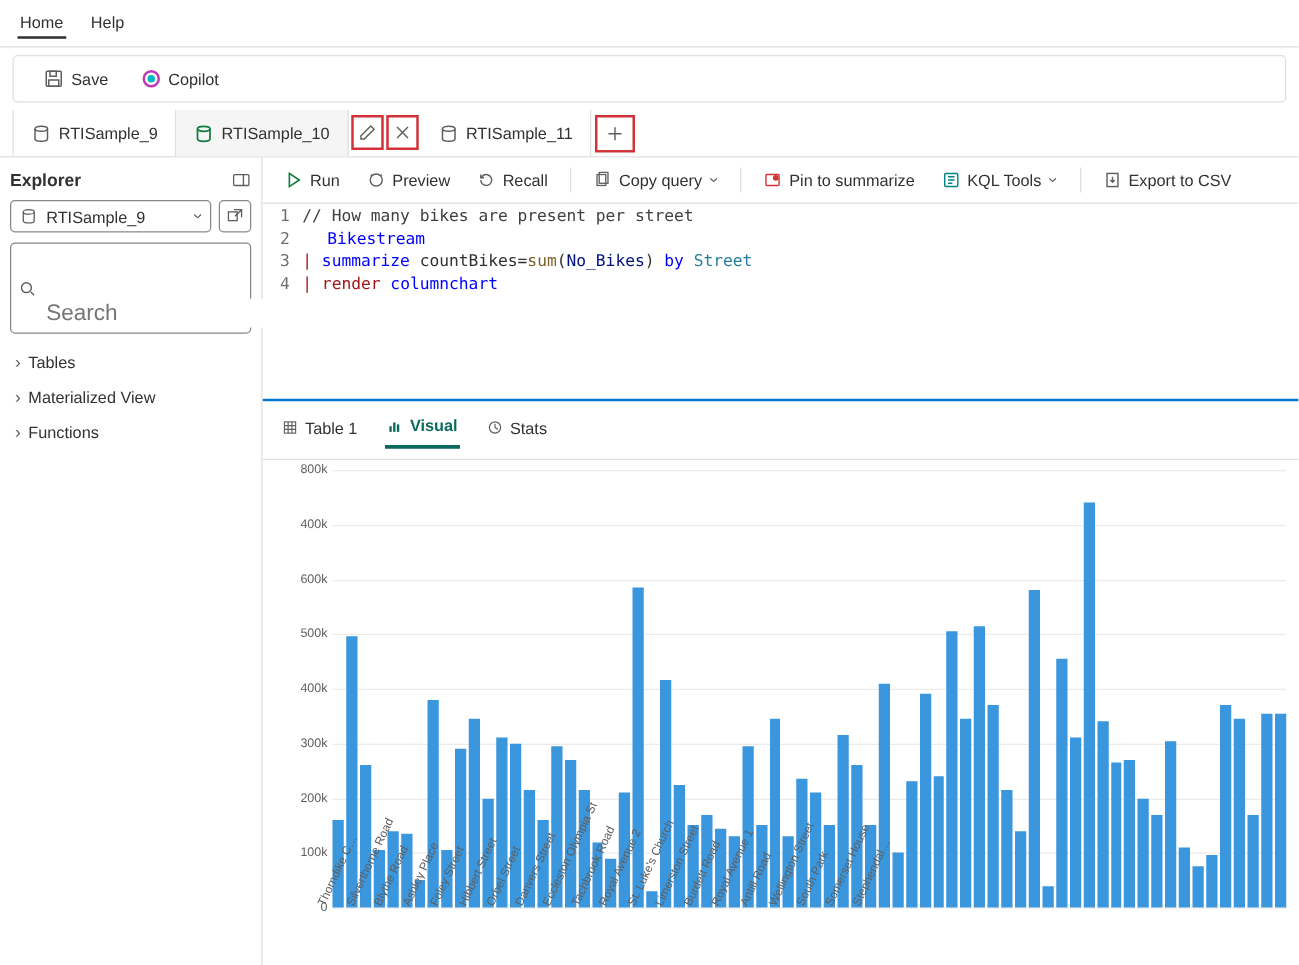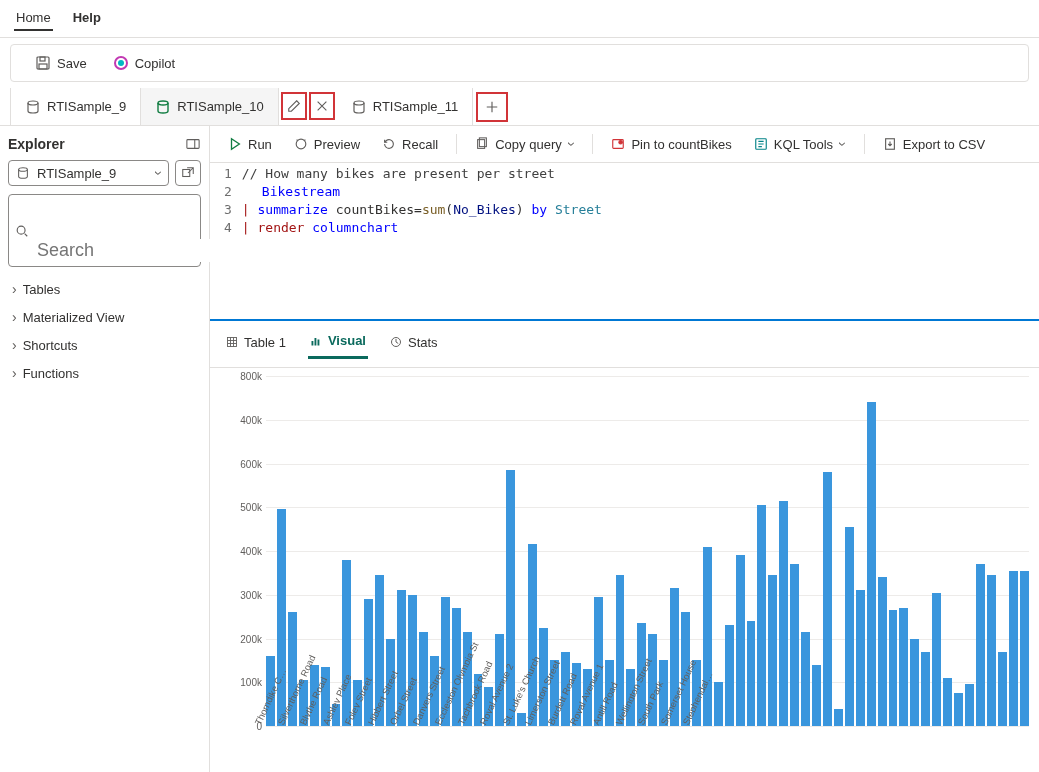--- a/index.html
+++ b/index.html
@@ -5,7 +5,7 @@
   * { box-sizing: border-box; }
   html, body { margin: 0; padding: 0; height: 100%; font-family: "Segoe UI", sans-serif; font-size: 13px; color: #323130; background: #fff; }
   .top-menu { display: flex; gap: 18px; padding: 6px 14px; border-bottom: 1px solid #e1dfdd; }
-  .top-menu .item { padding: 4px 2px; cursor: pointer; font-weight: bold; }
+  .top-menu .item { padding: 4px 2px; cursor: pointer; }
   .top-menu .item.active { border-bottom: 2px solid #323130; font-weight:400; }
   .ribbon { display:flex; gap:10px; padding:6px 16px; border:1px solid #e1dfdd; margin:6px 10px; border-radius:4px; }
   .btn { display:flex; align-items:center; gap:6px; padding:4px 8px; border-radius:3px; cursor:pointer; }

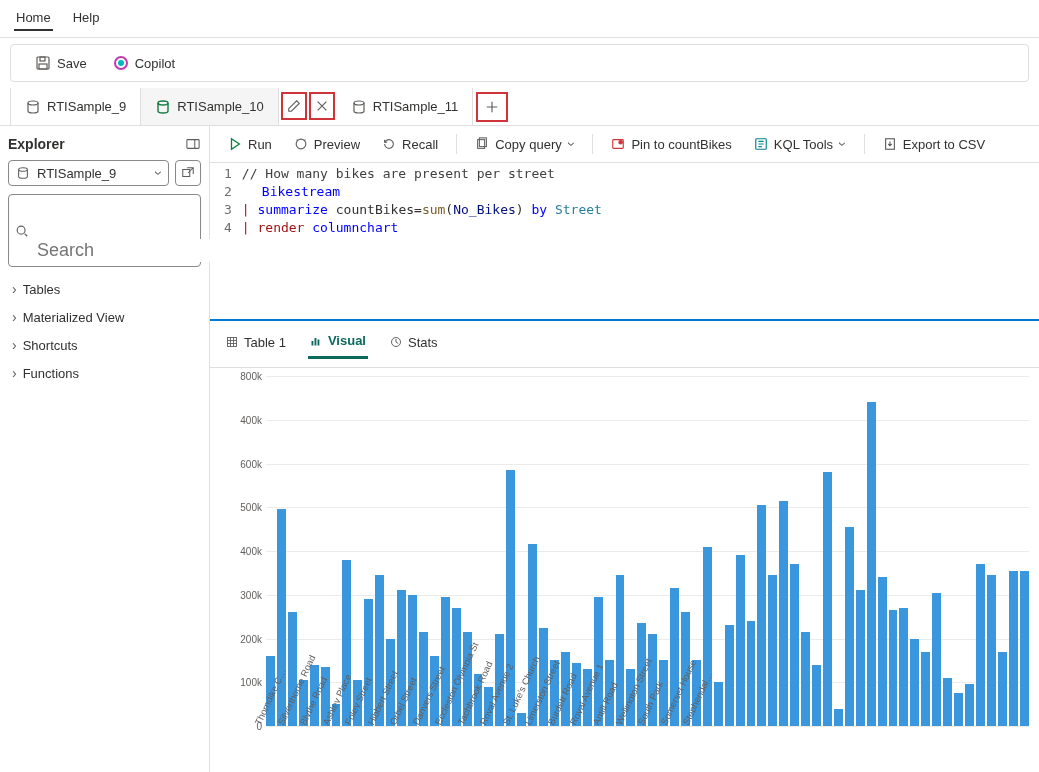--- a/index.html
+++ b/index.html
@@ -233,7 +233,7 @@
             <rect x="2" y="3" width="12" height="10" rx="1"></rect>
             <circle cx="11" cy="6" r="2" fill="#d13438"></circle>
           </svg>
-        <span>Pin to countBikes</span>
+        <span>Pin to summarize</span>
       </div>
       <div class="btn">
         <svg width="14" height="14" viewBox="0 0 16 16" fill="none" stroke="#038387" stroke-width="1.3">

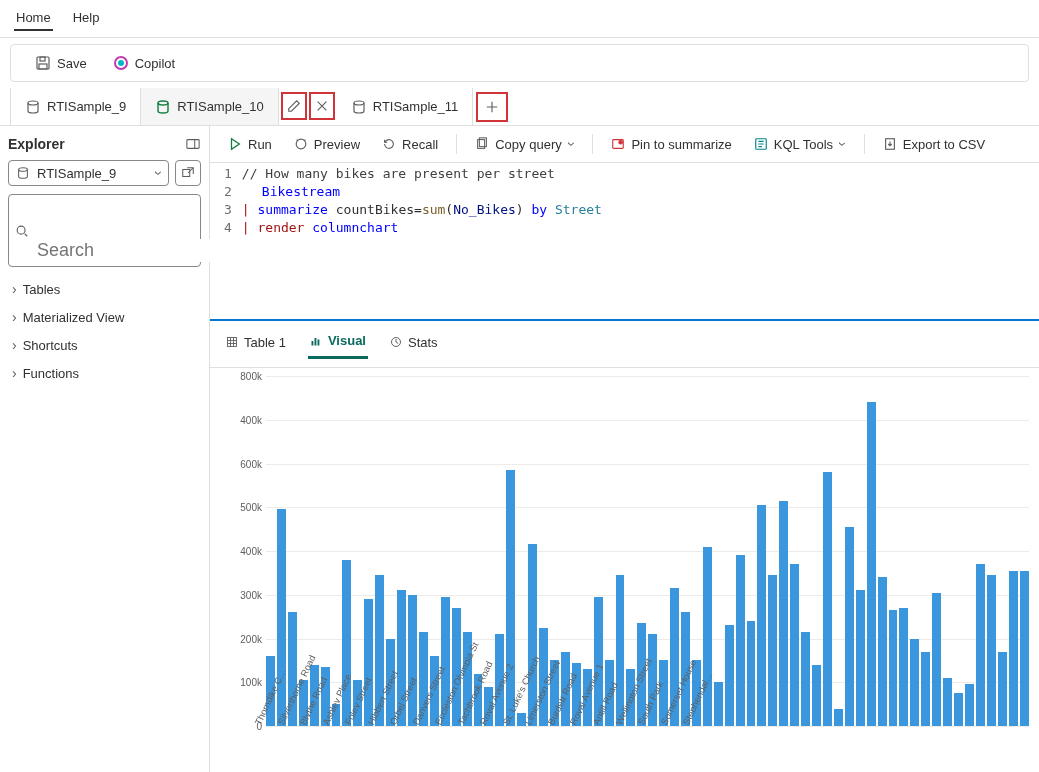--- a/index.html
+++ b/index.html
@@ -184,10 +184,6 @@
       <div class="tree-item">
           <span class="chev-r"></span>
           <span>Materialized View</span>
-        </div>
-      <div class="tree-item">
-          <span class="chev-r"></span>
-          <span>Shortcuts</span>
         </div>
       <div class="tree-item">
           <span class="chev-r"></span>

